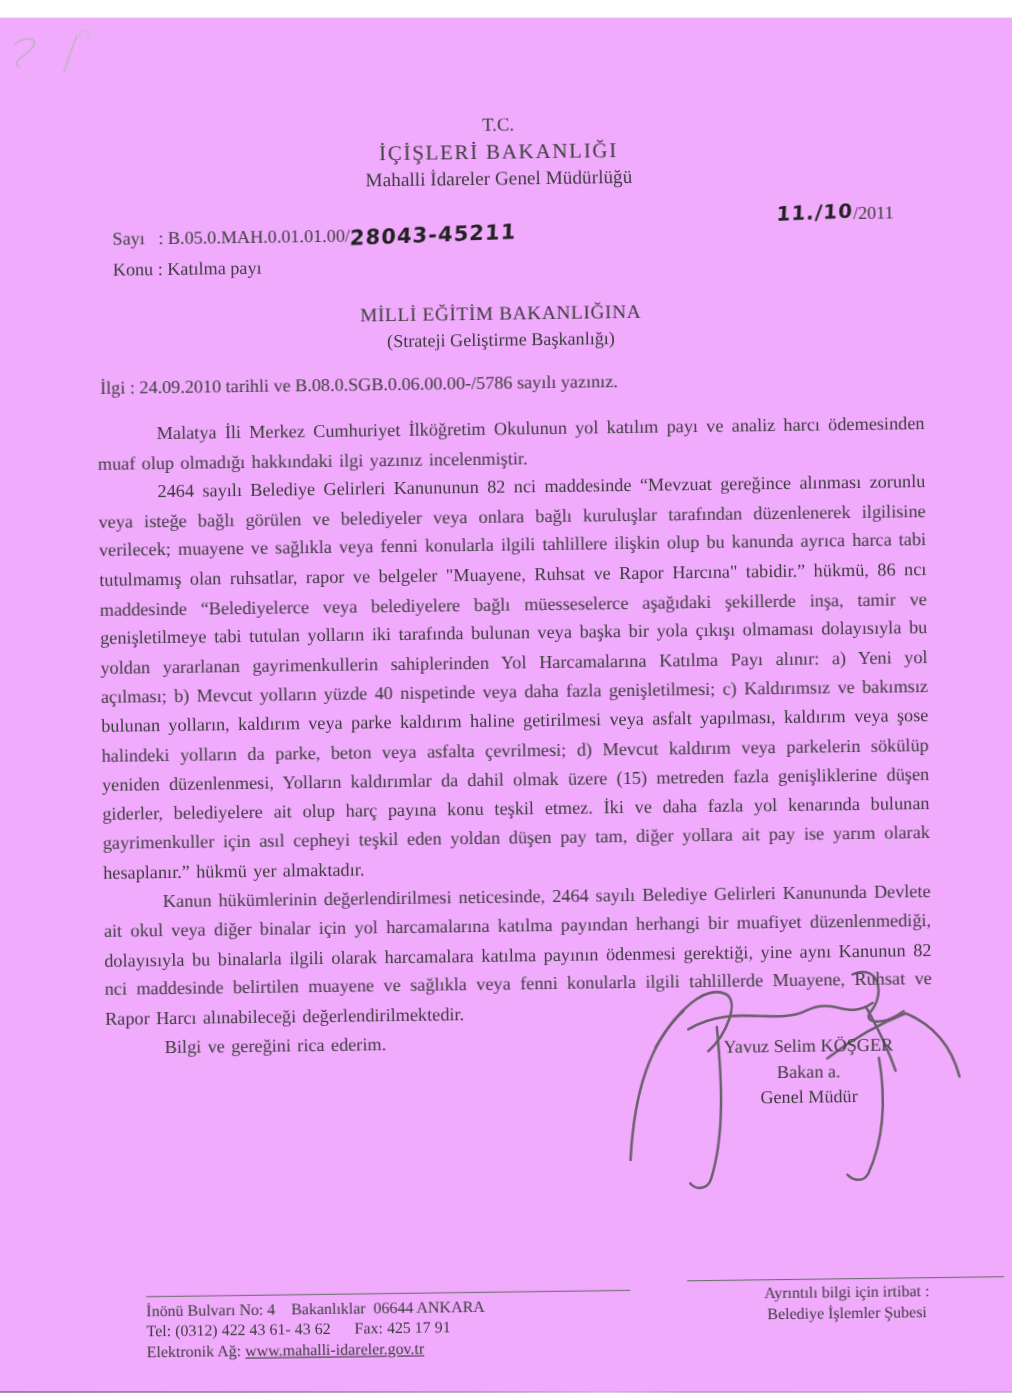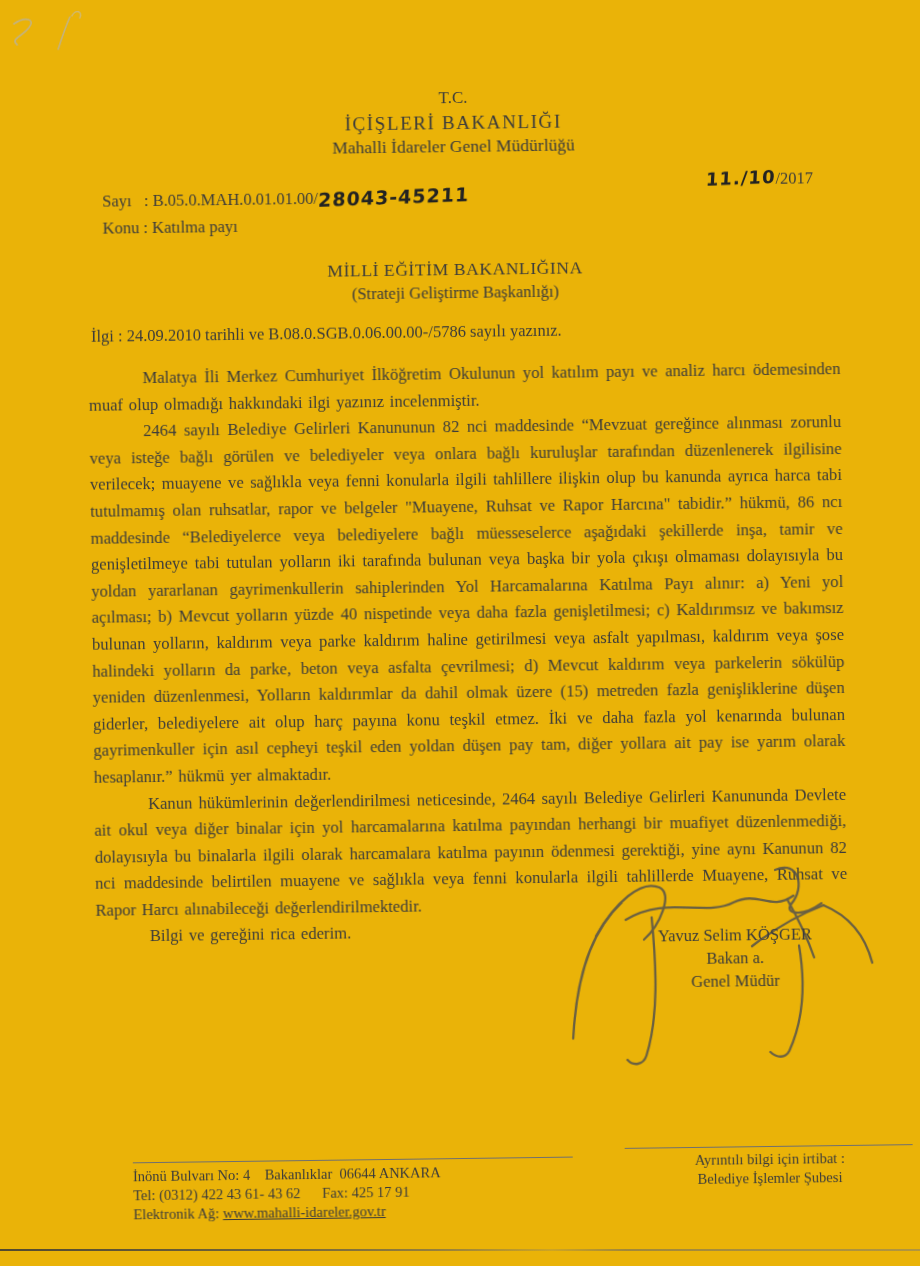--- a/index.html
+++ b/index.html
@@ -11,7 +11,7 @@
     overflow:hidden;
     position:relative;
   }
-  .page{position:absolute;inset:0;background:#eab308;}
+  .page{position:absolute;inset:0;background:#f0abfc;margin-top:16px;}
   
   .skew{
     position:absolute;inset:0;

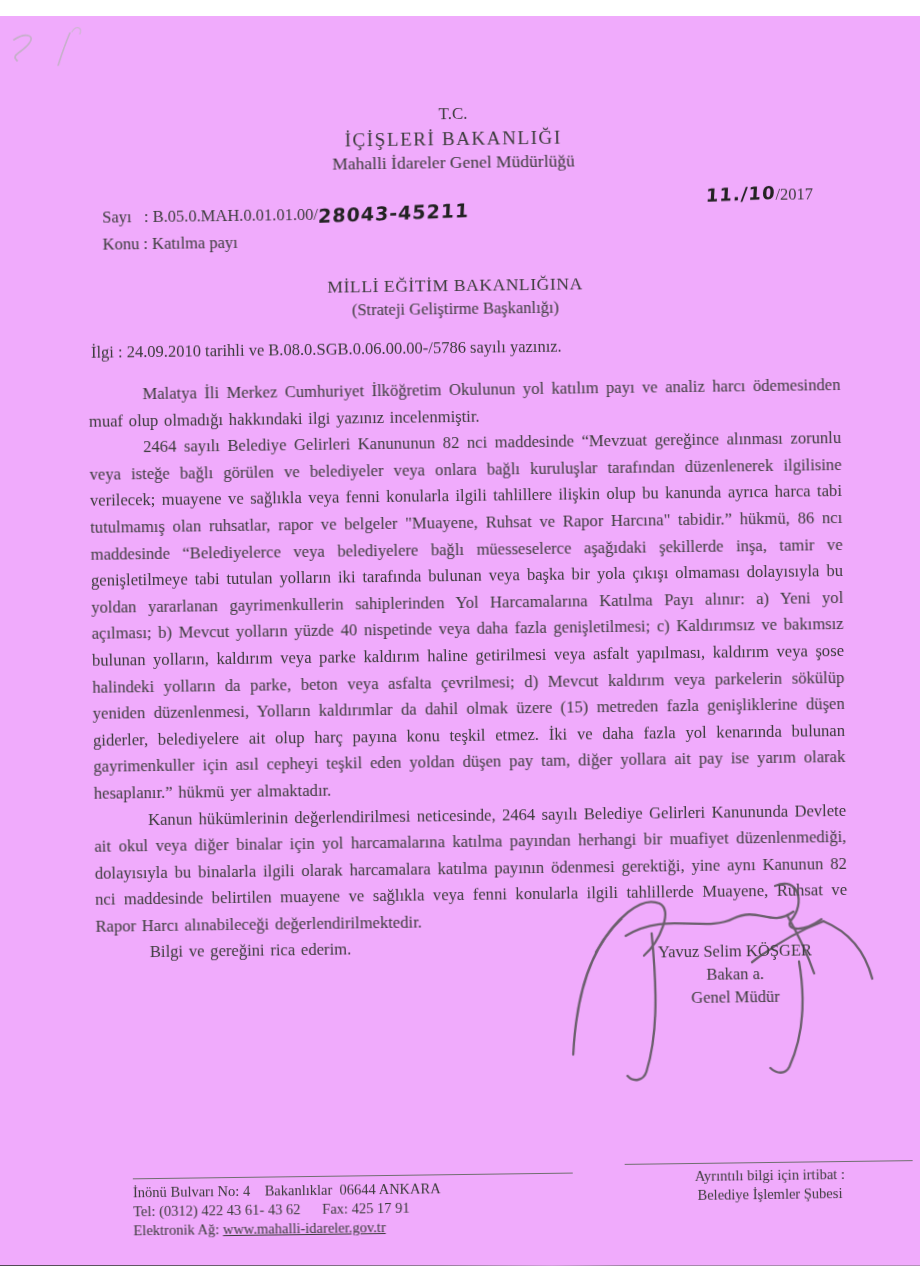--- a/index.html
+++ b/index.html
@@ -93,7 +93,7 @@
     </div>
 
     <div class="abs date">
-      <span class="hw">11./10</span><span>/2017</span>
+      <span class="hw">11./10</span><span>/2011</span>
     </div>
 
     <div class="abs recipient">

